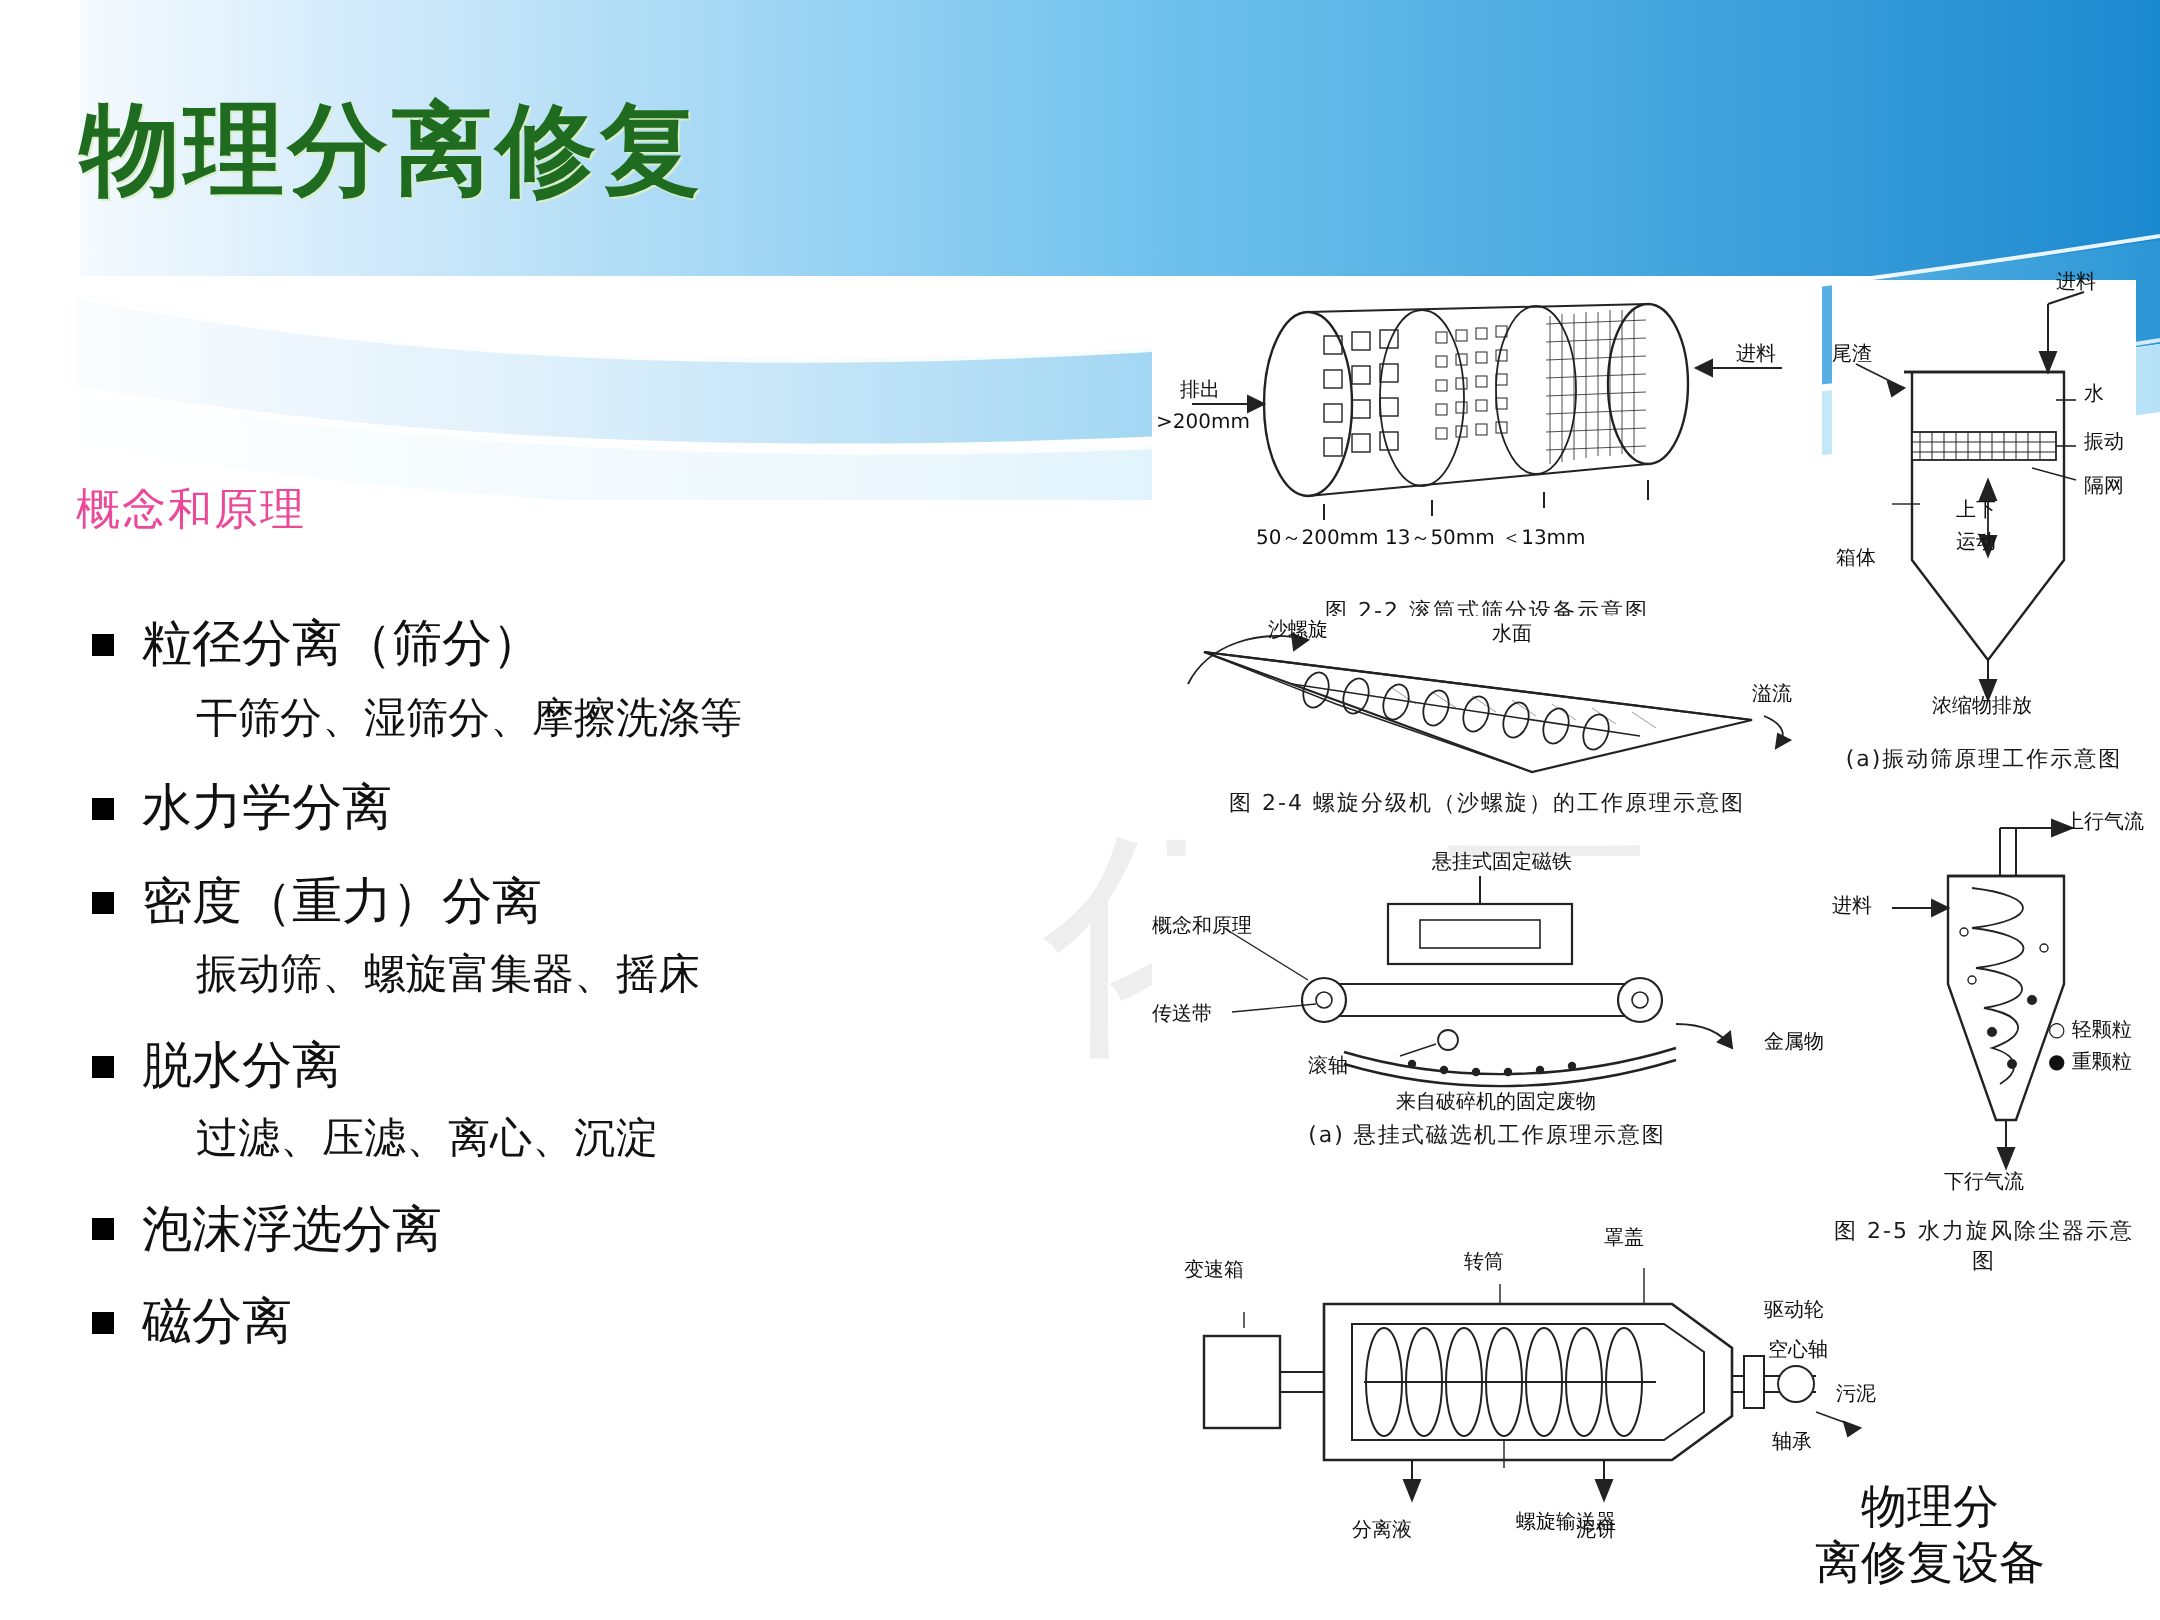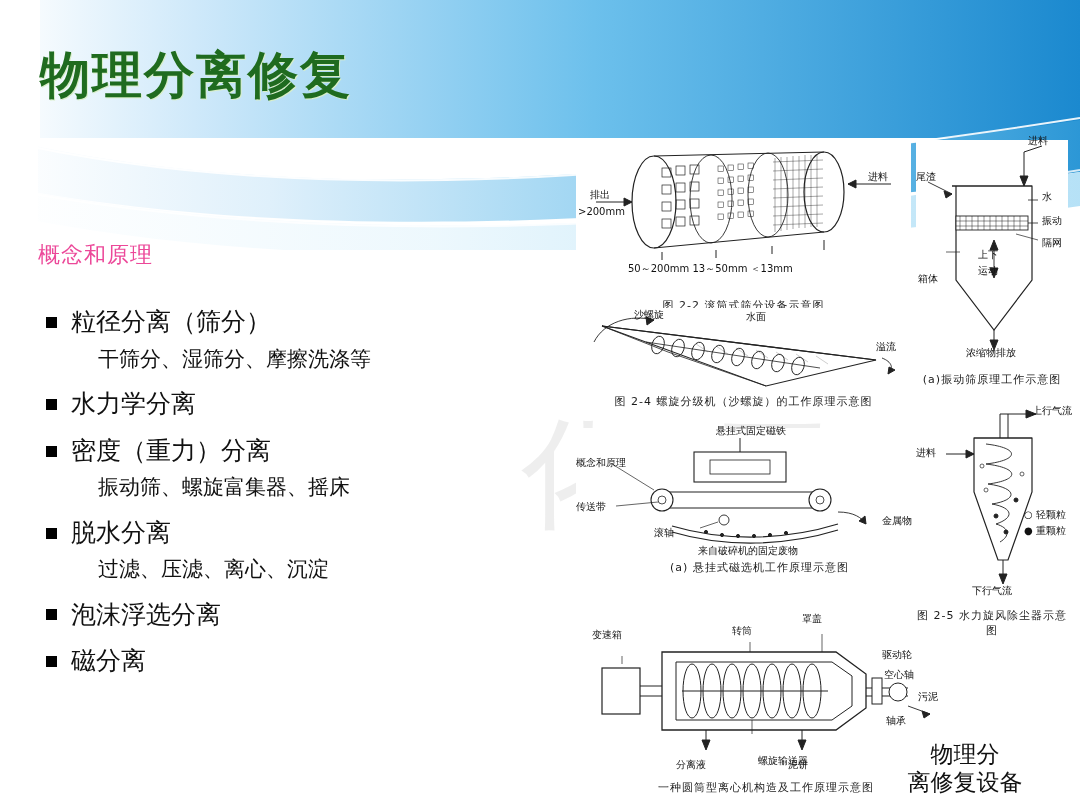--- a/index.html
+++ b/index.html
@@ -413,7 +413,7 @@
       <div class="fig-label" style="left:78px; top:98px;">滚轴</div>
       <div class="fig-label" style="left:286px; top:86px;margin-left:20px;">金属物</div>
       <div class="fig-label" style="left:122px; top:116px;">来自破碎机的固定废物</div>
-      <div class="fig-caption" style="position:absolute; left:16px; top:132px; width:335px;">(a) 悬挂式磁选机工作原理示意图</div>
+      <div class="fig-caption" style="position:absolute; left:0; top:132px; width:335px;">(a) 悬挂式磁选机工作原理示意图</div>
     </div>
 
     <div class="fig" style="left:-40px; top:450px; width:420px; height:215px;">

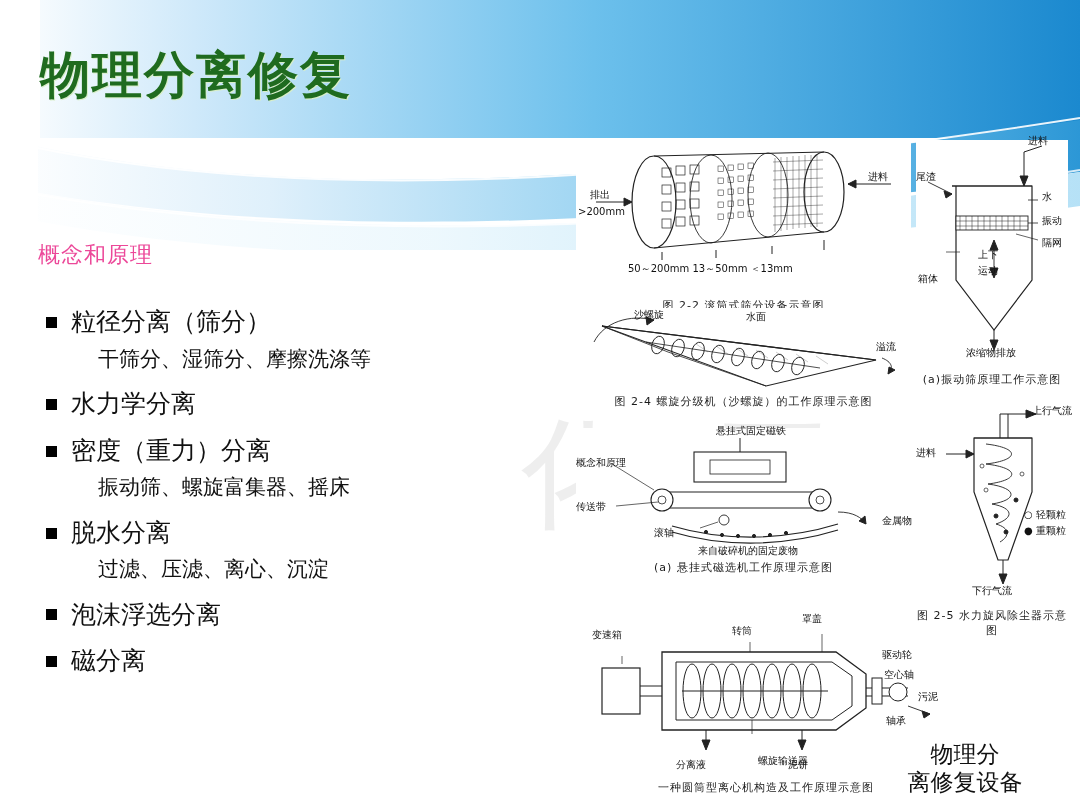--- a/index.html
+++ b/index.html
@@ -468,7 +468,6 @@
       <div class="fig-label" style="left:178px; top:164px;padding-left:44px;">螺旋输送器</div>
       <div class="fig-label" style="left:140px; top:168px;">分离液</div>
       <div class="fig-label" style="left:252px; top:168px;">泥饼</div>
-      <div class="fig-caption" style="position:absolute; left:40px; top:190px; width:380px;">一种圆筒型离心机构造及工作原理示意图</div>
     </div>
 
     <div class="fig" style="left:340px; top:0px; width:152px; height:260px;">

